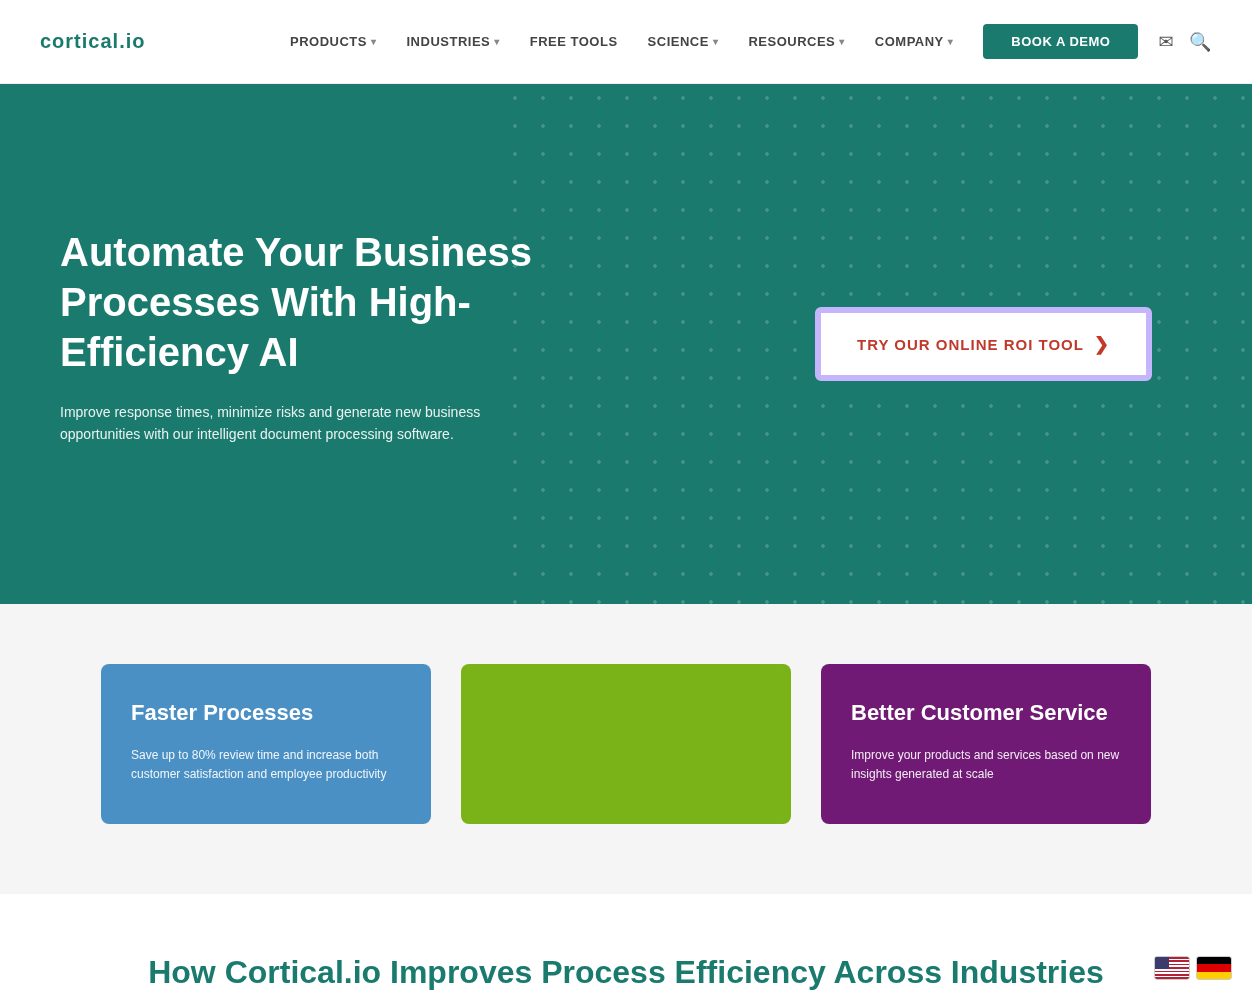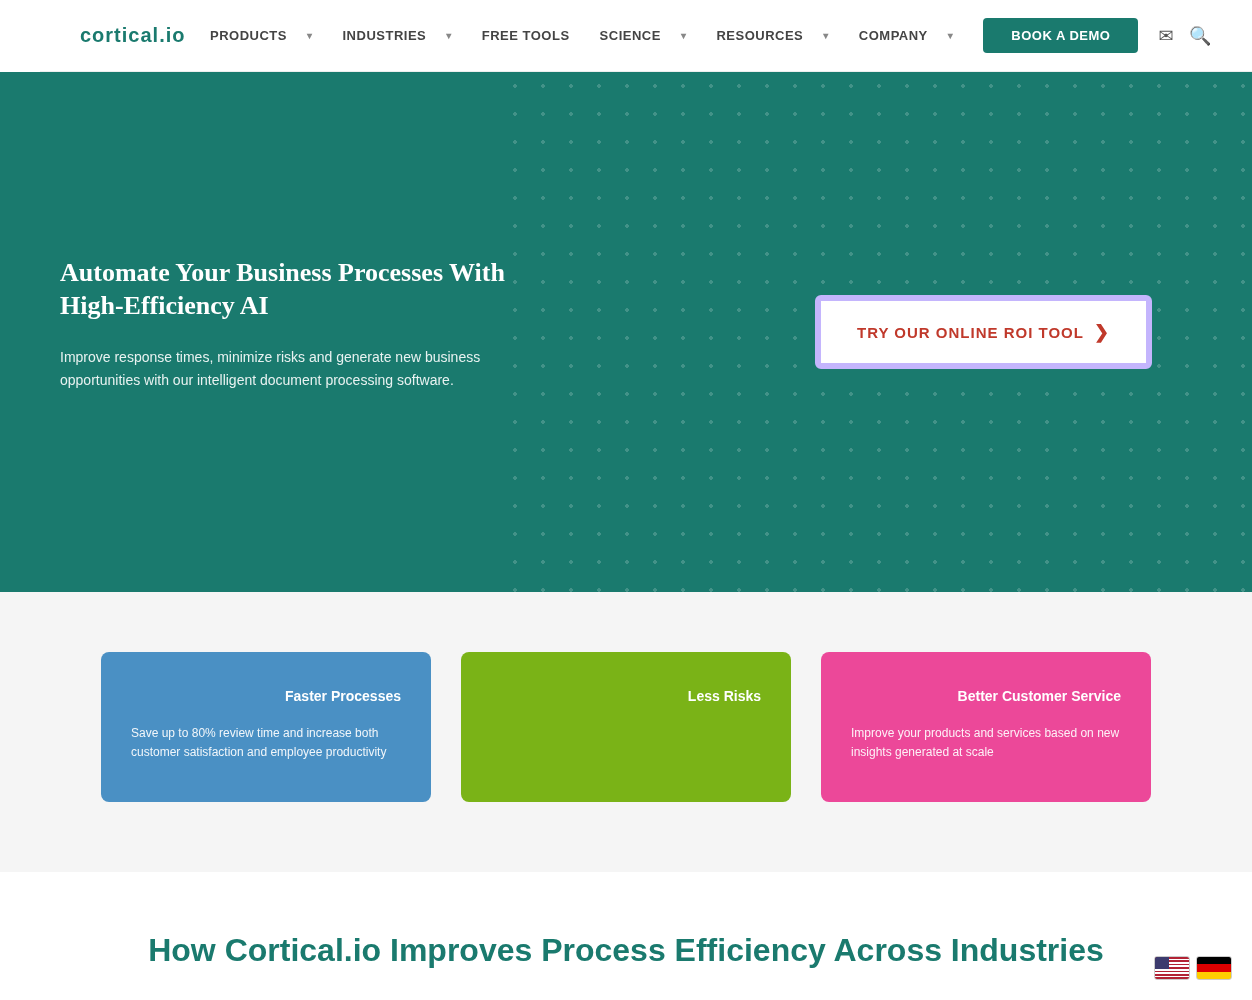--- a/index.html
+++ b/index.html
@@ -11,11 +11,10 @@
       align-items: center;
       justify-content: flex-end;
       padding: 0 40px;
-      height: 72px;
+      height: 84px;
       background: #fff;
       border-bottom: 1px solid #eee;
       position: relative;
-      margin-left: 40px;
     }
     .navbar-logo {
       position: absolute;

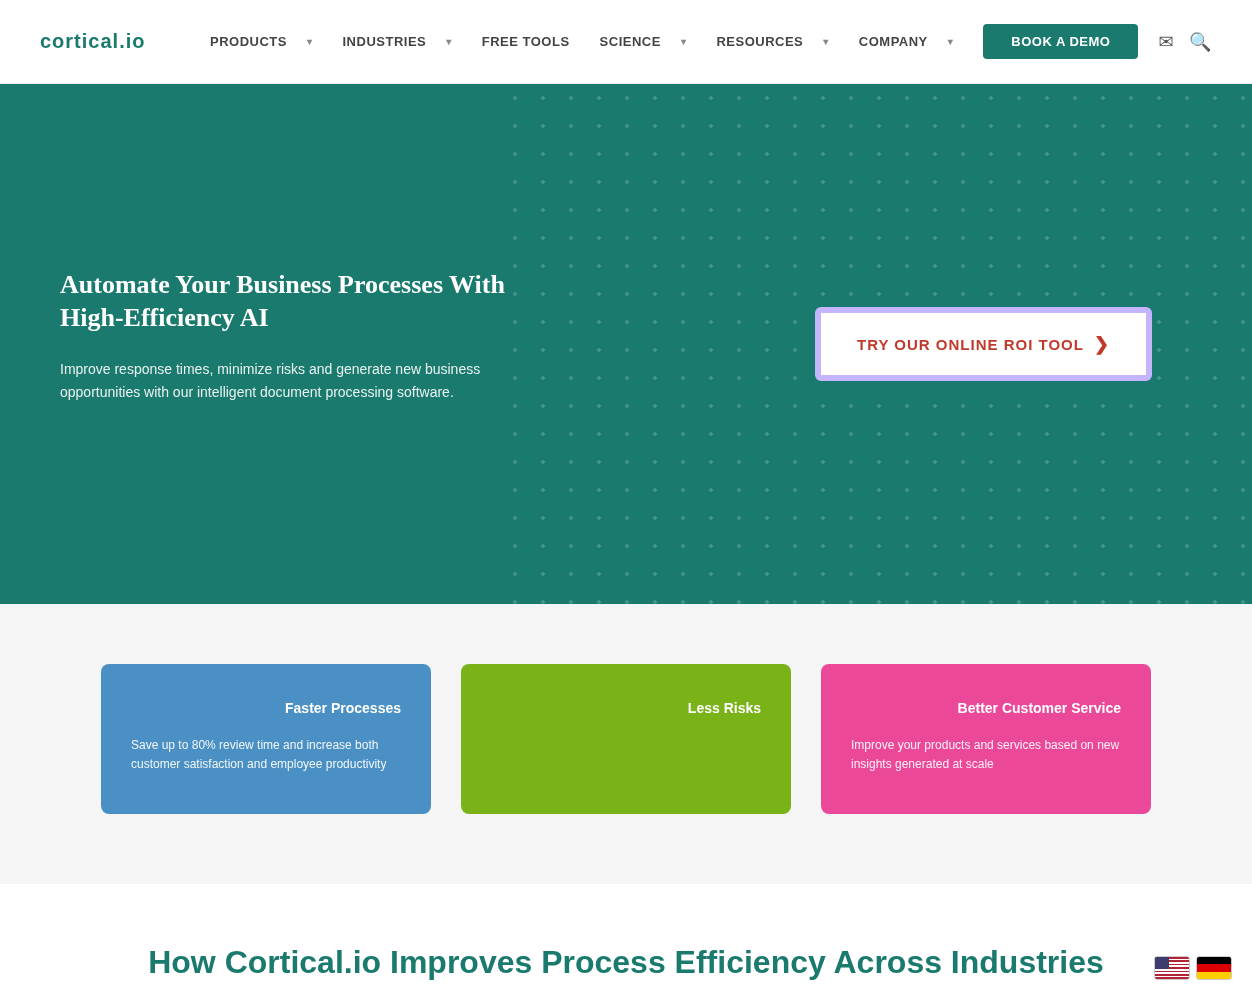--- a/index.html
+++ b/index.html
@@ -39,7 +39,7 @@
       text-transform: uppercase;
       display: flex;
       align-items: center;
-      gap: 20px;
+      gap: 4px;
     }
     .nav-links li a .chevron {
       font-size: 10px;

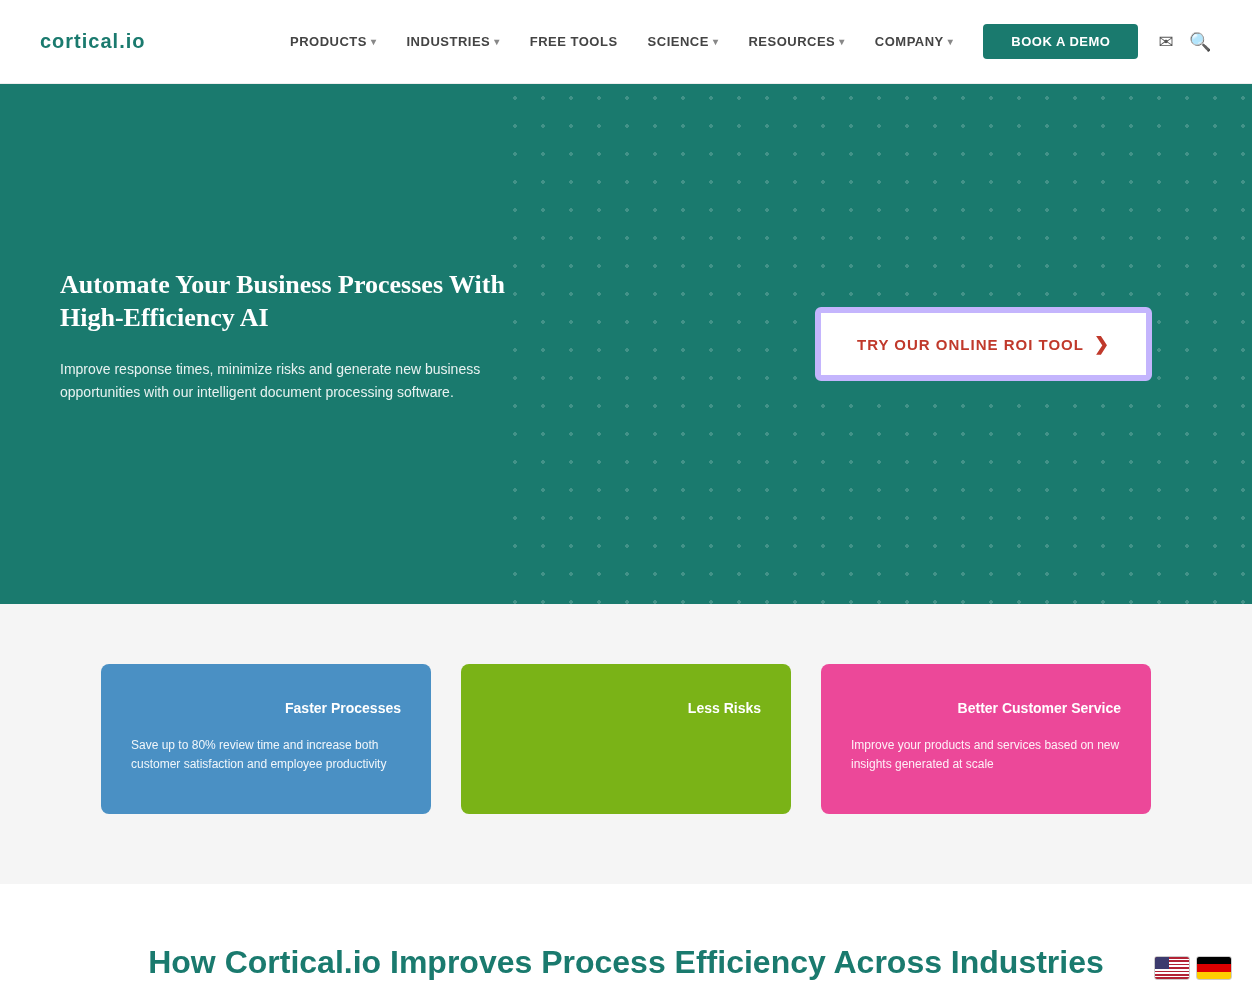--- a/index.html
+++ b/index.html
@@ -94,12 +94,11 @@
       max-width: 600px;
     }
     .hero-title {
-      font-size: 26px;
+      font-size: 40px;
       font-weight: 700;
       color: #fff;
       line-height: 1.25;
       margin-bottom: 24px;
-      font-family: Liberation Serif, serif;
     }
     .hero-desc {
       font-size: 14px;

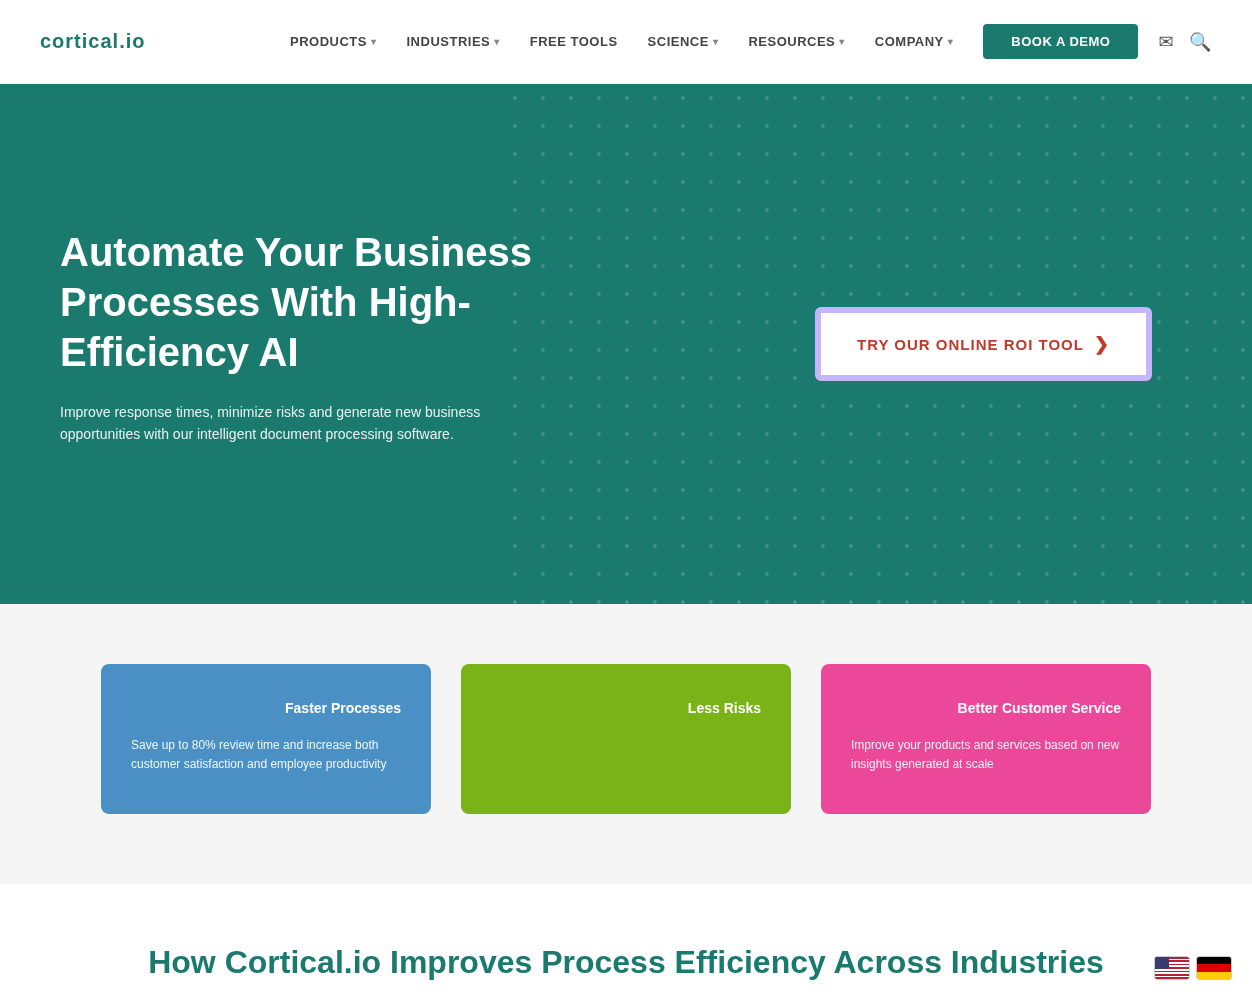--- a/index.html
+++ b/index.html
@@ -158,11 +158,10 @@
     .feature-card.purple { background: #ec4899; }
 
     .feature-card-title {
-      font-size: 14px;
+      font-size: 22px;
       font-weight: 700;
       color: #fff;
       margin-bottom: 20px;
-      text-align: right;
     }
     .feature-card-desc {
       font-size: 12px;

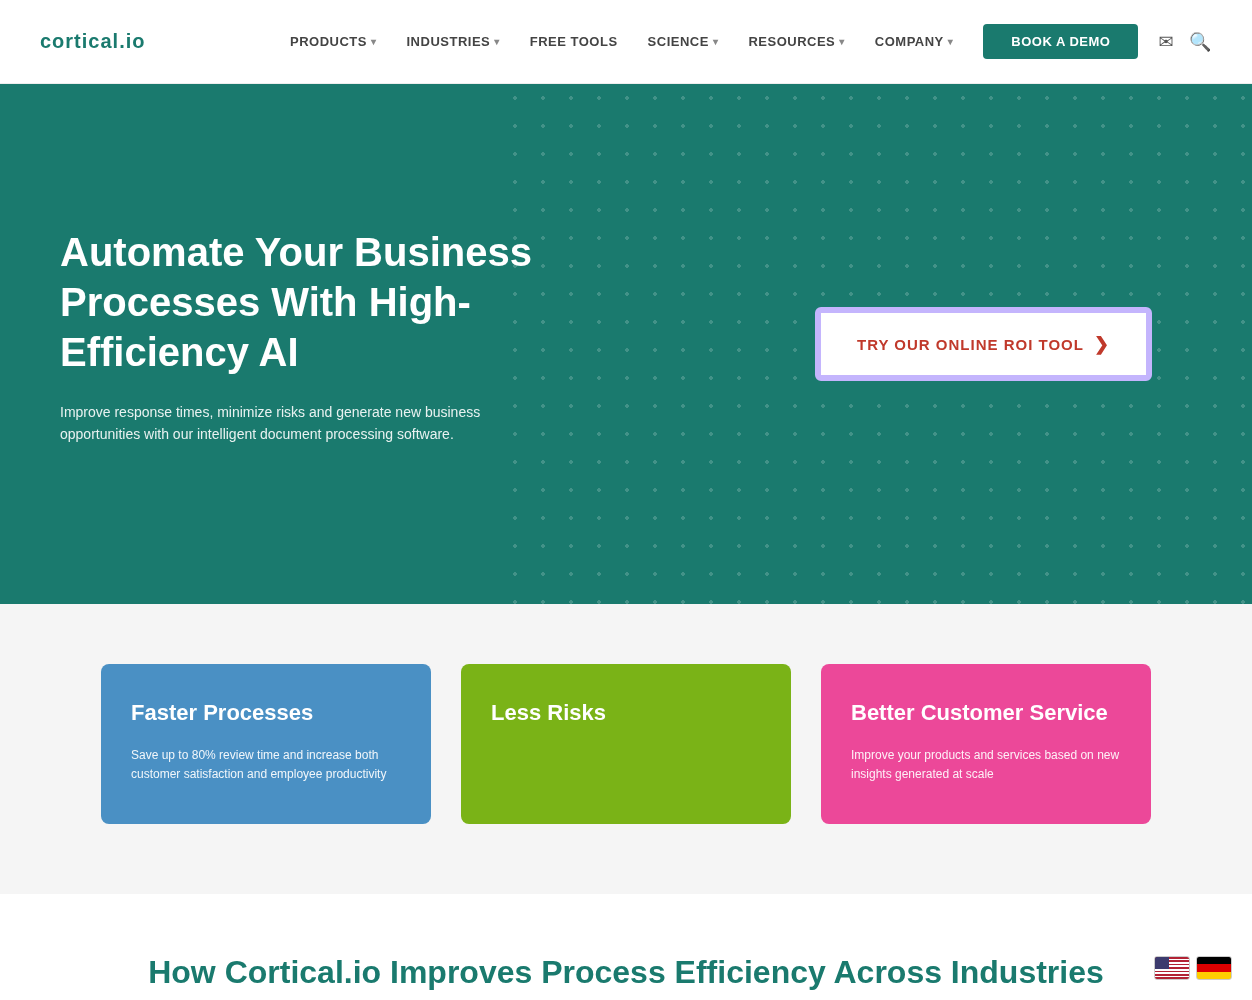--- a/index.html
+++ b/index.html
@@ -309,7 +309,6 @@
     <p class="feature-card-desc">Save up to 80% review time and increase both customer satisfaction and employee productivity</p>
   </div>
   <div class="feature-card green">
-    <h3 class="feature-card-title">Less Risks</h3>
   </div>
   <div class="feature-card purple">
     <h3 class="feature-card-title">Better Customer Service</h3>

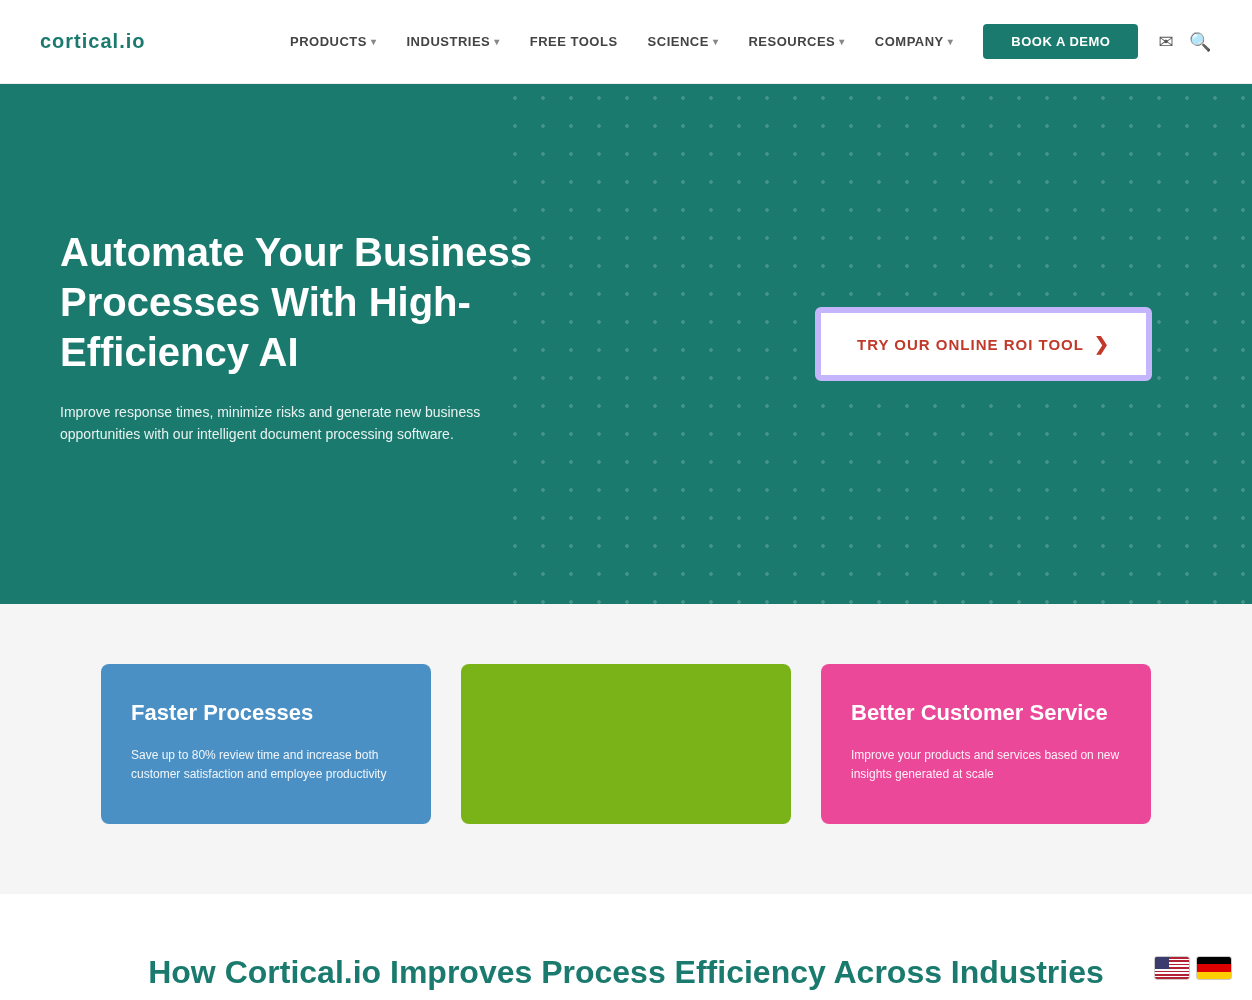--- a/index.html
+++ b/index.html
@@ -155,7 +155,7 @@
     }
     .feature-card.blue { background: #4a90c4; }
     .feature-card.green { background: #7ab317; }
-    .feature-card.purple { background: #ec4899; }
+    .feature-card.purple { background: #701a75; }
 
     .feature-card-title {
       font-size: 22px;

